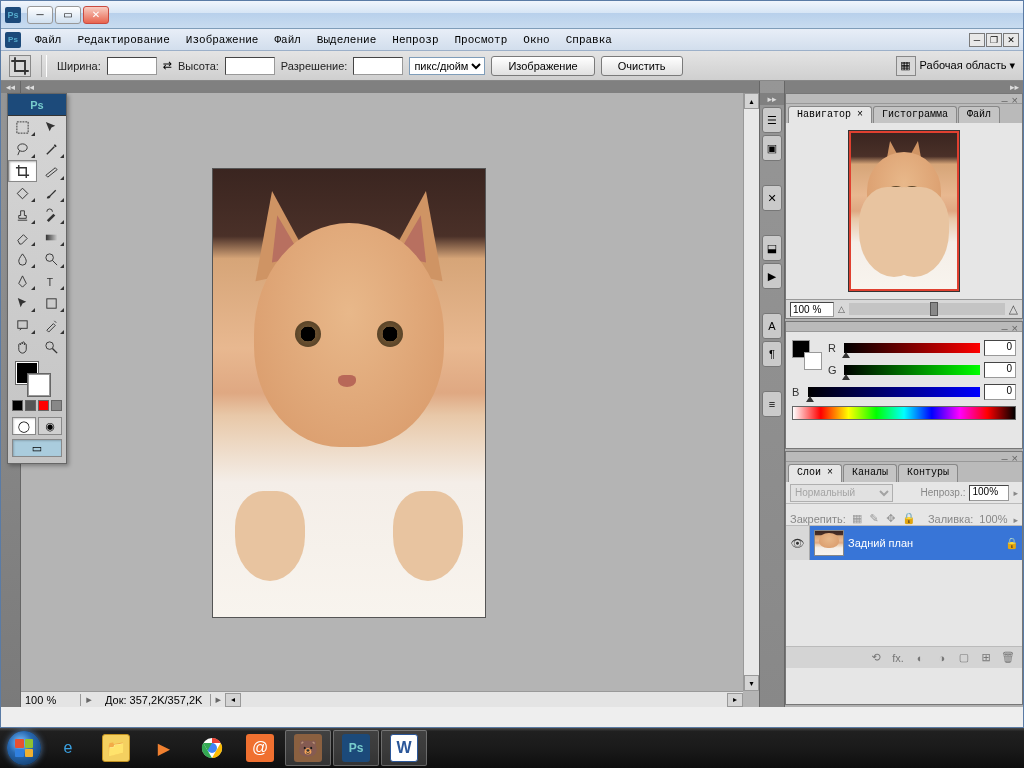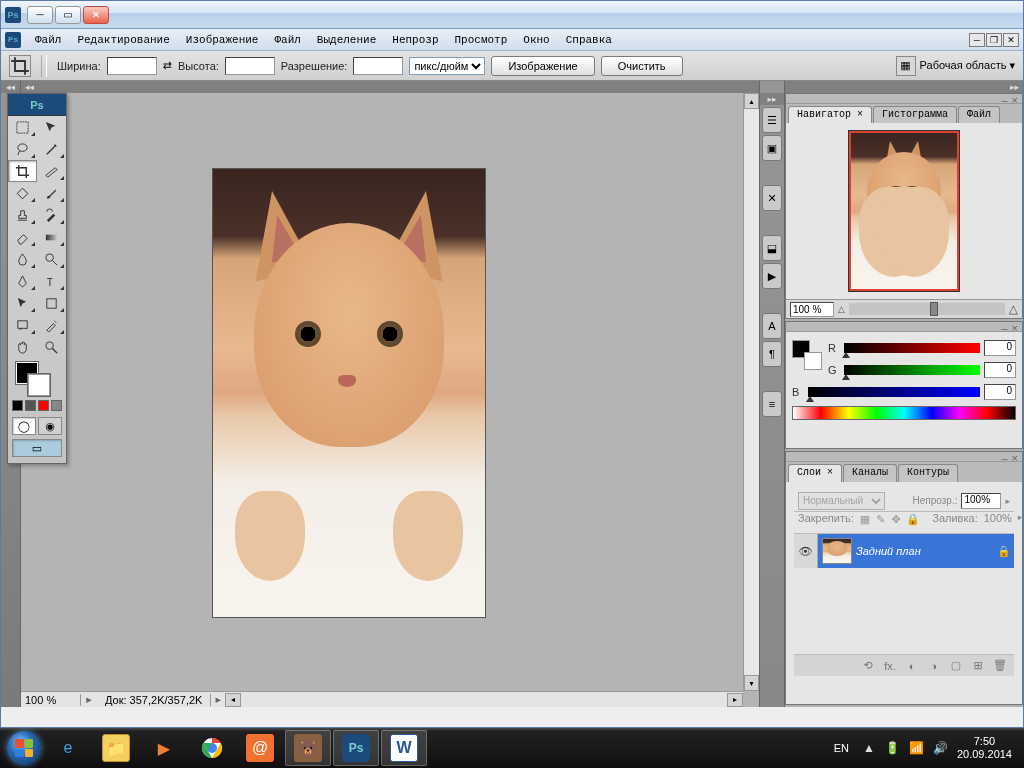--- a/index.html
+++ b/index.html
@@ -324,7 +324,7 @@
           <div class="tab">Каналы</div>
           <div class="tab">Контуры</div>
         </div>
-        <div class="panel-body layers-body" style="padding:8px;">
+        <div class="panel-body layers-body" style="padding:0;">
           <div class="layers-opts">
             <select disabled=""><option>Нормальный</option></select>
             <span class="lab">Непрозр.:</span>

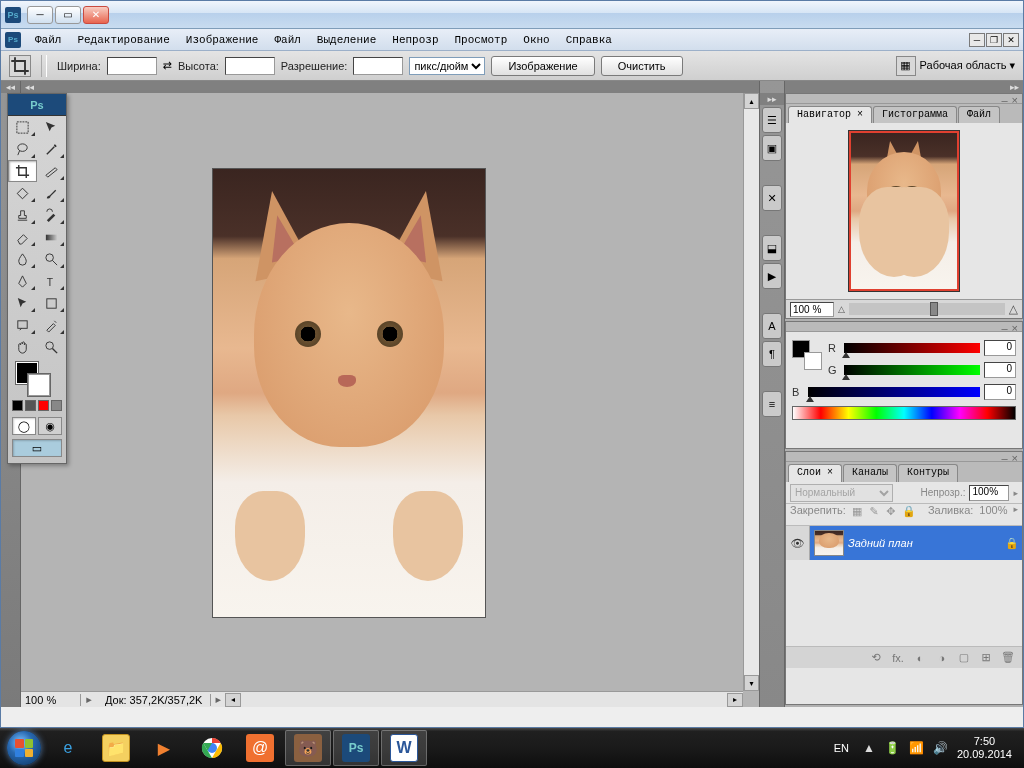--- a/index.html
+++ b/index.html
@@ -111,7 +111,7 @@
 .layers-opts select{flex:1;height:18px;background:#e0e0e0;border:1px solid #999;font-size:10px;color:#888;}
 .layers-opts .lab{color:#888;font-size:10px;margin-left:24px;}
 .layers-opts .val{width:40px;height:16px;background:#fff;border:1px inset #999;font-size:10px;padding:0 2px;}
-.layers-lock{display:flex;align-items:flex-start;height:22px;padding:0 4px;gap:6px;border-bottom:1px solid #bbb;font-size:10px;color:#888;}
+.layers-lock{display:flex;align-items:flex-end;height:22px;padding:0 4px;gap:6px;border-bottom:1px solid #bbb;font-size:10px;color:#888;}
 .layers-lock .ic{width:14px;height:14px;display:flex;align-items:center;justify-content:center;color:#999;}
 .layer-list{height:120px;background:#e6e6e6;overflow:auto;}
 .layer-row{height:34px;display:flex;align-items:center;background:#3875d7;color:#fff;}

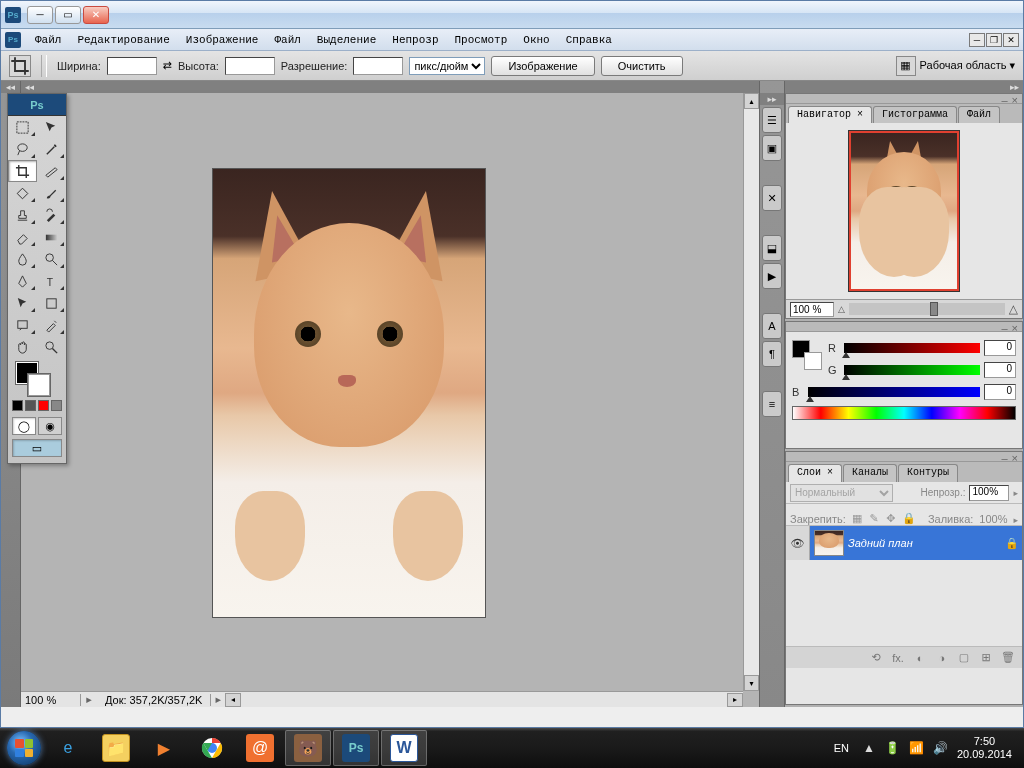--- a/index.html
+++ b/index.html
@@ -118,7 +118,7 @@
 .layer-row .vis{width:24px;height:100%;background:#d8d8d8;display:flex;align-items:center;justify-content:center;color:#333;border-right:1px solid #aaa;}
 .layer-row .lthumb{width:30px;height:26px;margin:0 4px;border:1px solid #888;background:#fff;overflow:hidden;position:relative;}
 .layer-row .lthumb .mini{width:100%;height:100%;}
-.layer-row .lname{flex:1;font-style:italic;}
+.layer-row .lname{flex:1;}
 .layer-row .lock{width:20px;text-align:center;color:#fff;}
 .layers-foot{height:22px;display:flex;align-items:center;justify-content:flex-end;gap:6px;padding:0 6px;border-top:1px solid #bbb;background:#d4d4d4;}
 .layers-foot .fic{width:16px;height:16px;display:flex;align-items:center;justify-content:center;color:#777;cursor:pointer;}

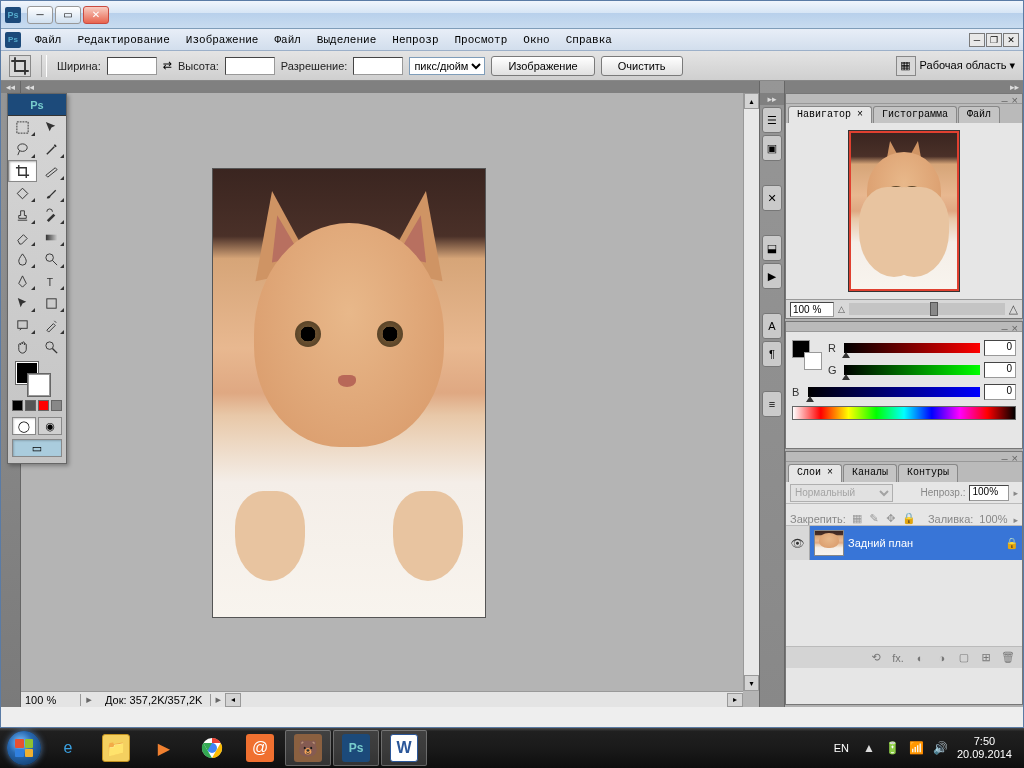--- a/index.html
+++ b/index.html
@@ -577,17 +577,6 @@
   <div class="tb-item active">
       <div class="ic" style="background:#fff;color:#2a5699;font-weight:bold;border:1px solid #2a5699;">W</div>
     </div>
-  <div class="tray">
-    <span class="lang">EN</span>
-    <span class="trayic">▲</span>
-    <span class="trayic">🔋</span>
-    <span class="trayic">📶</span>
-    <span class="trayic">🔊</span>
-    <div class="clock">
-      <div>7:50</div>
-      <div>20.09.2014</div>
-    </div>
-  </div>
 </div>
 
 </body></html>

